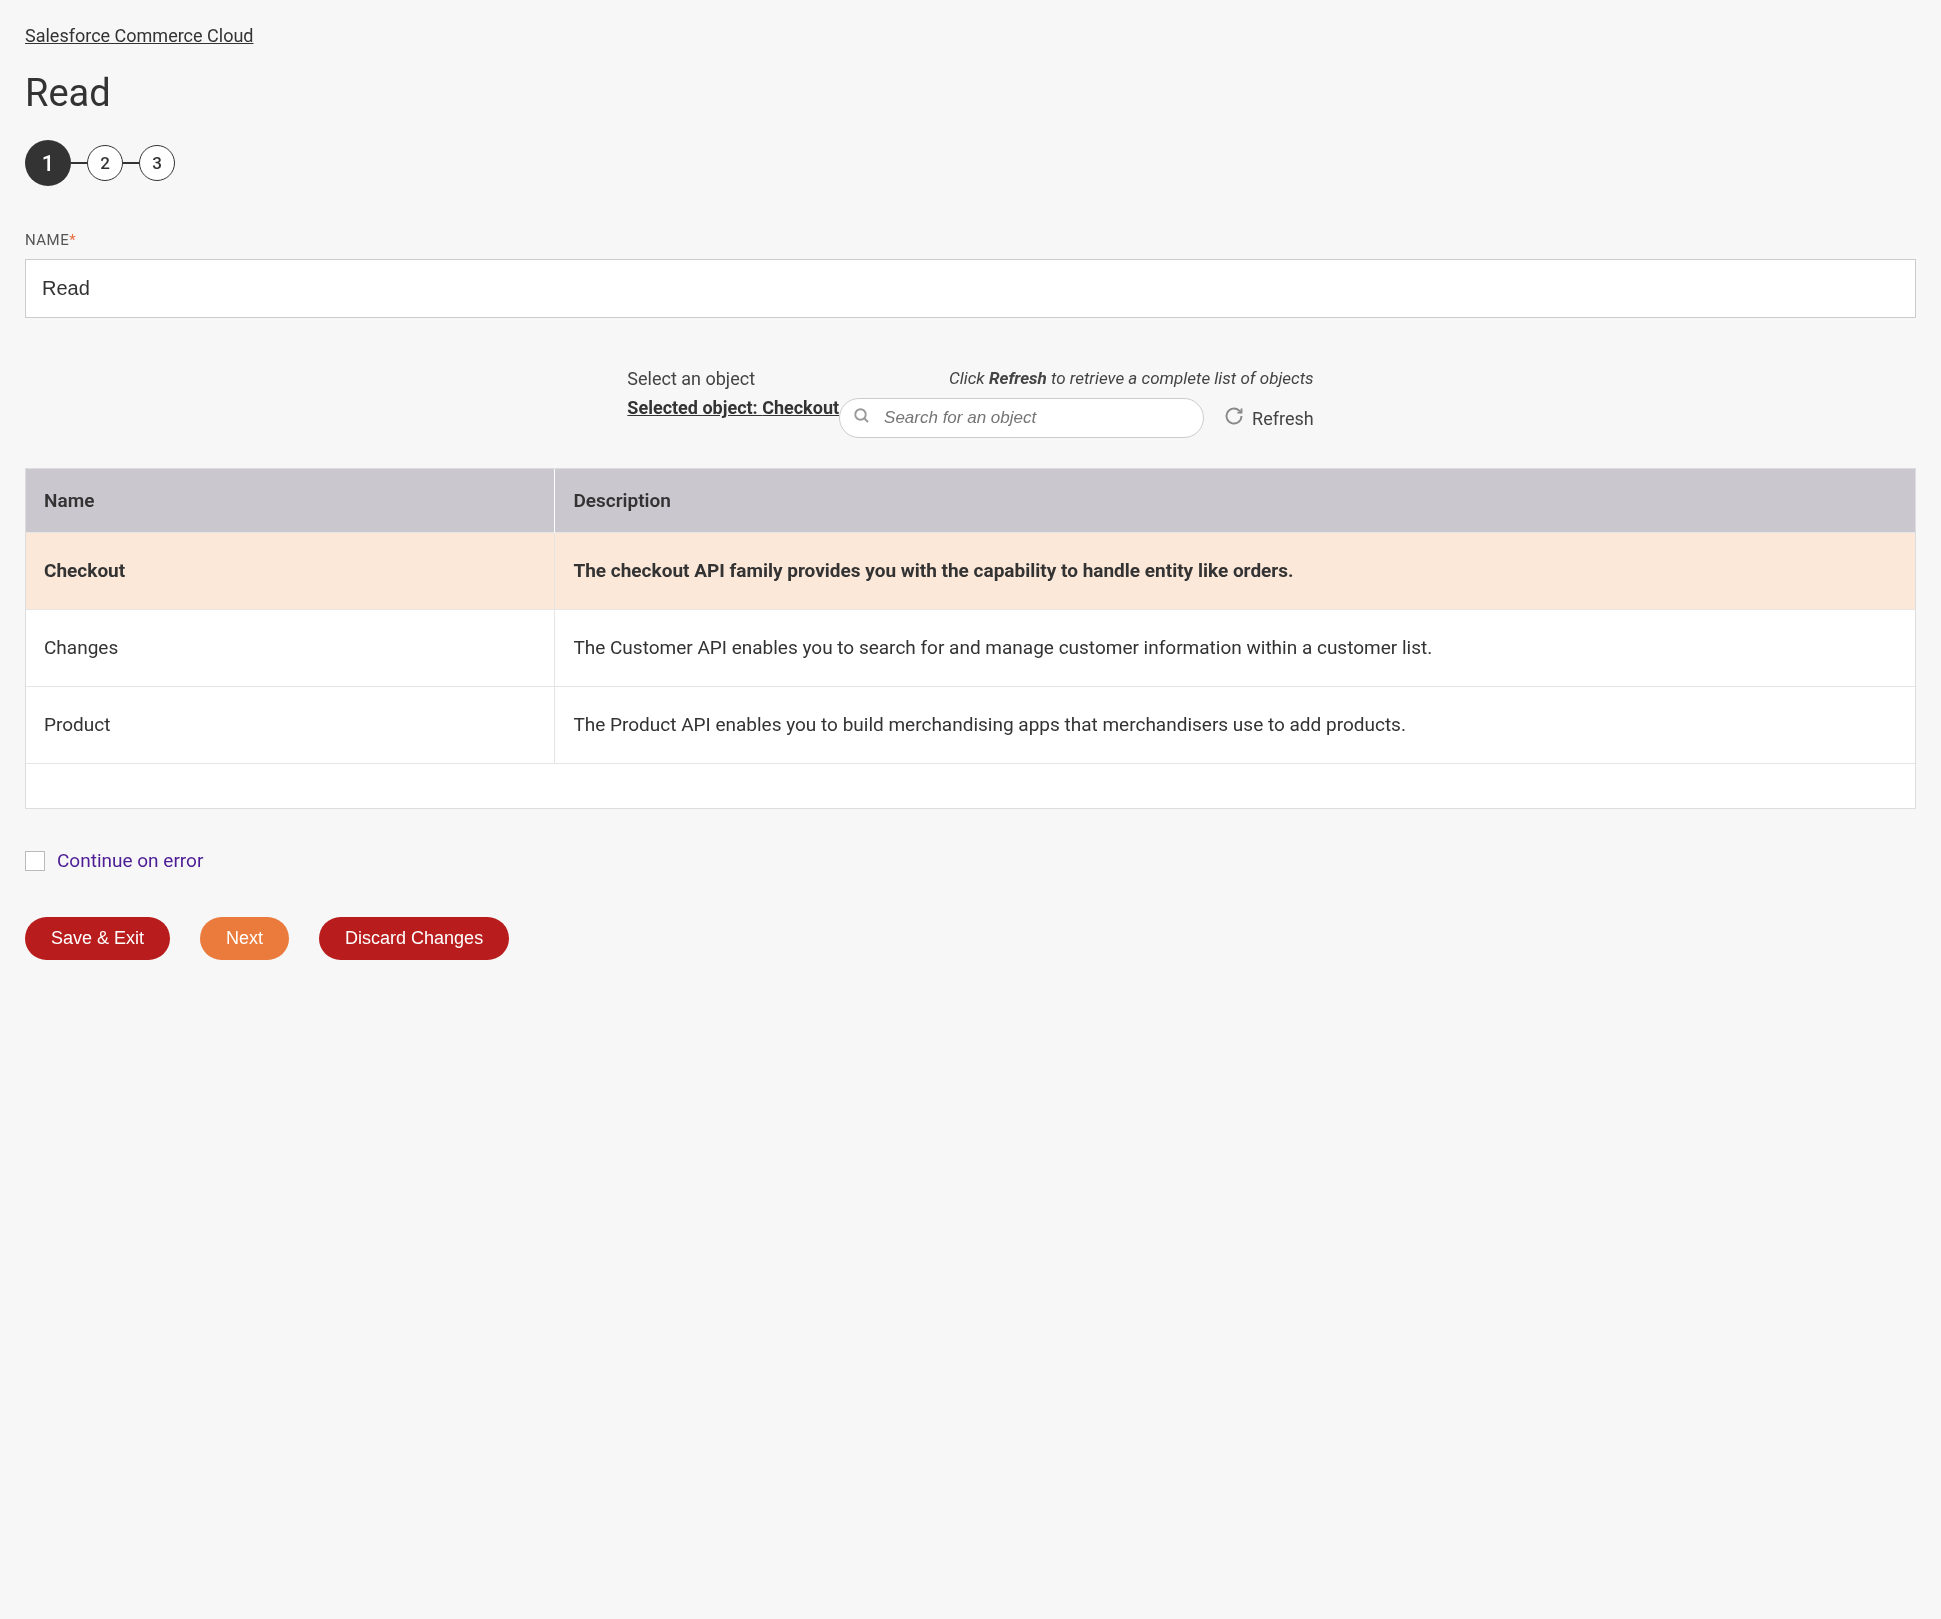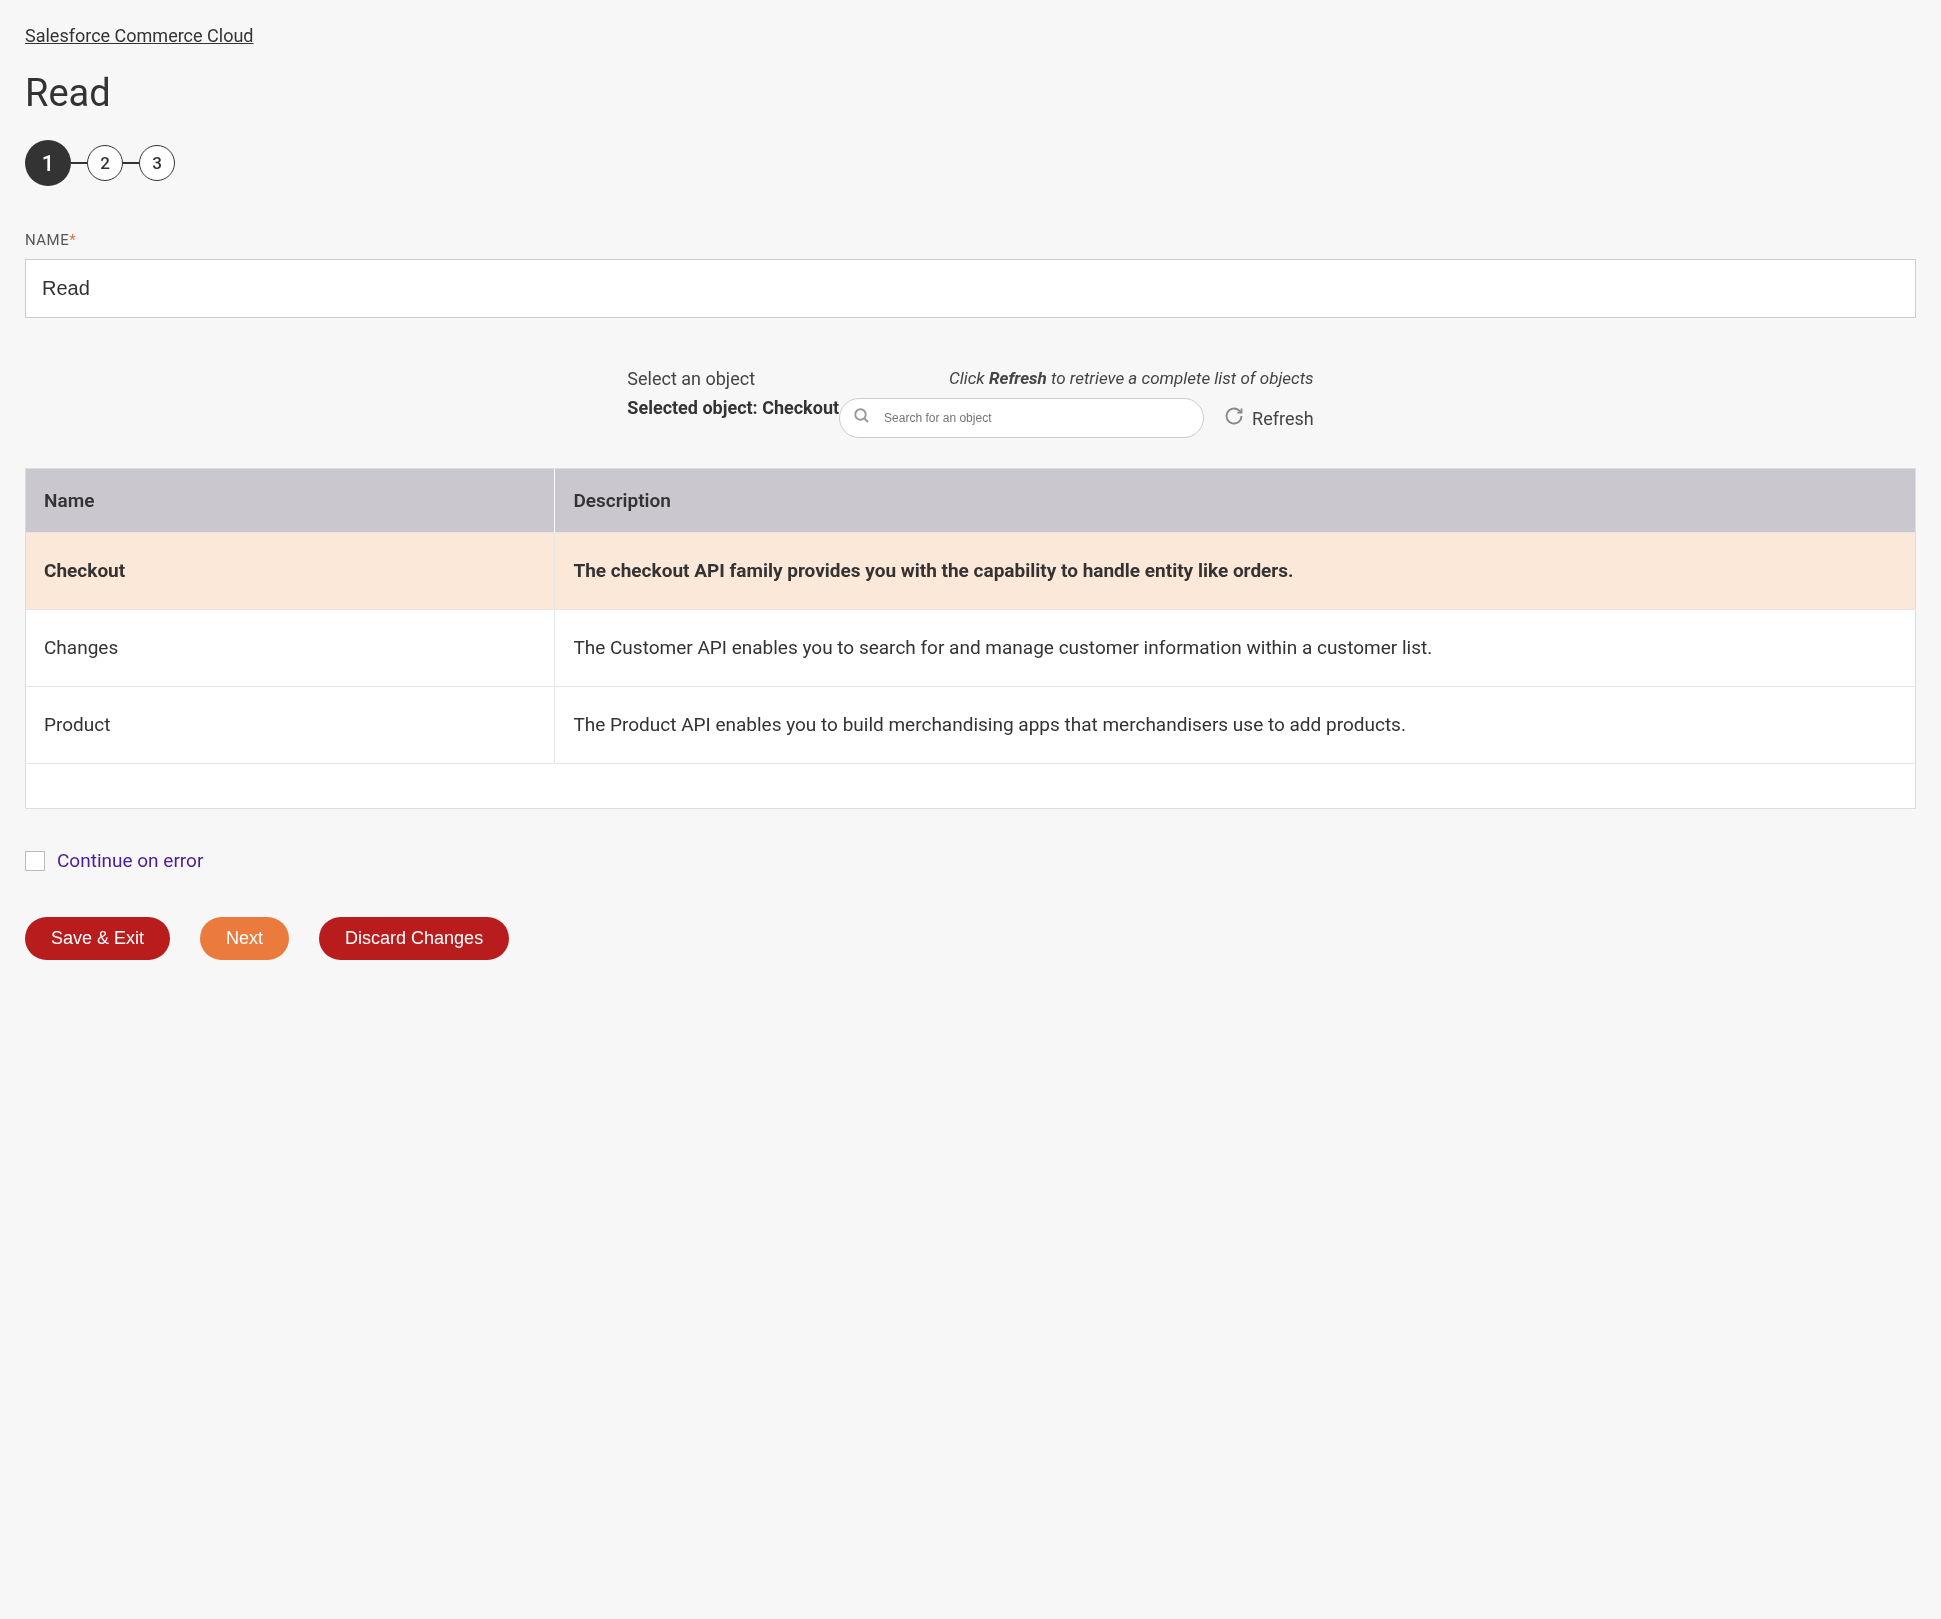--- a/index.html
+++ b/index.html
@@ -90,6 +90,7 @@
       font-weight: 700;
       color: #333;
       margin-top: 8px;
+      text-decoration: underline;
     }
     .hint-text {
       font-size: 17px;

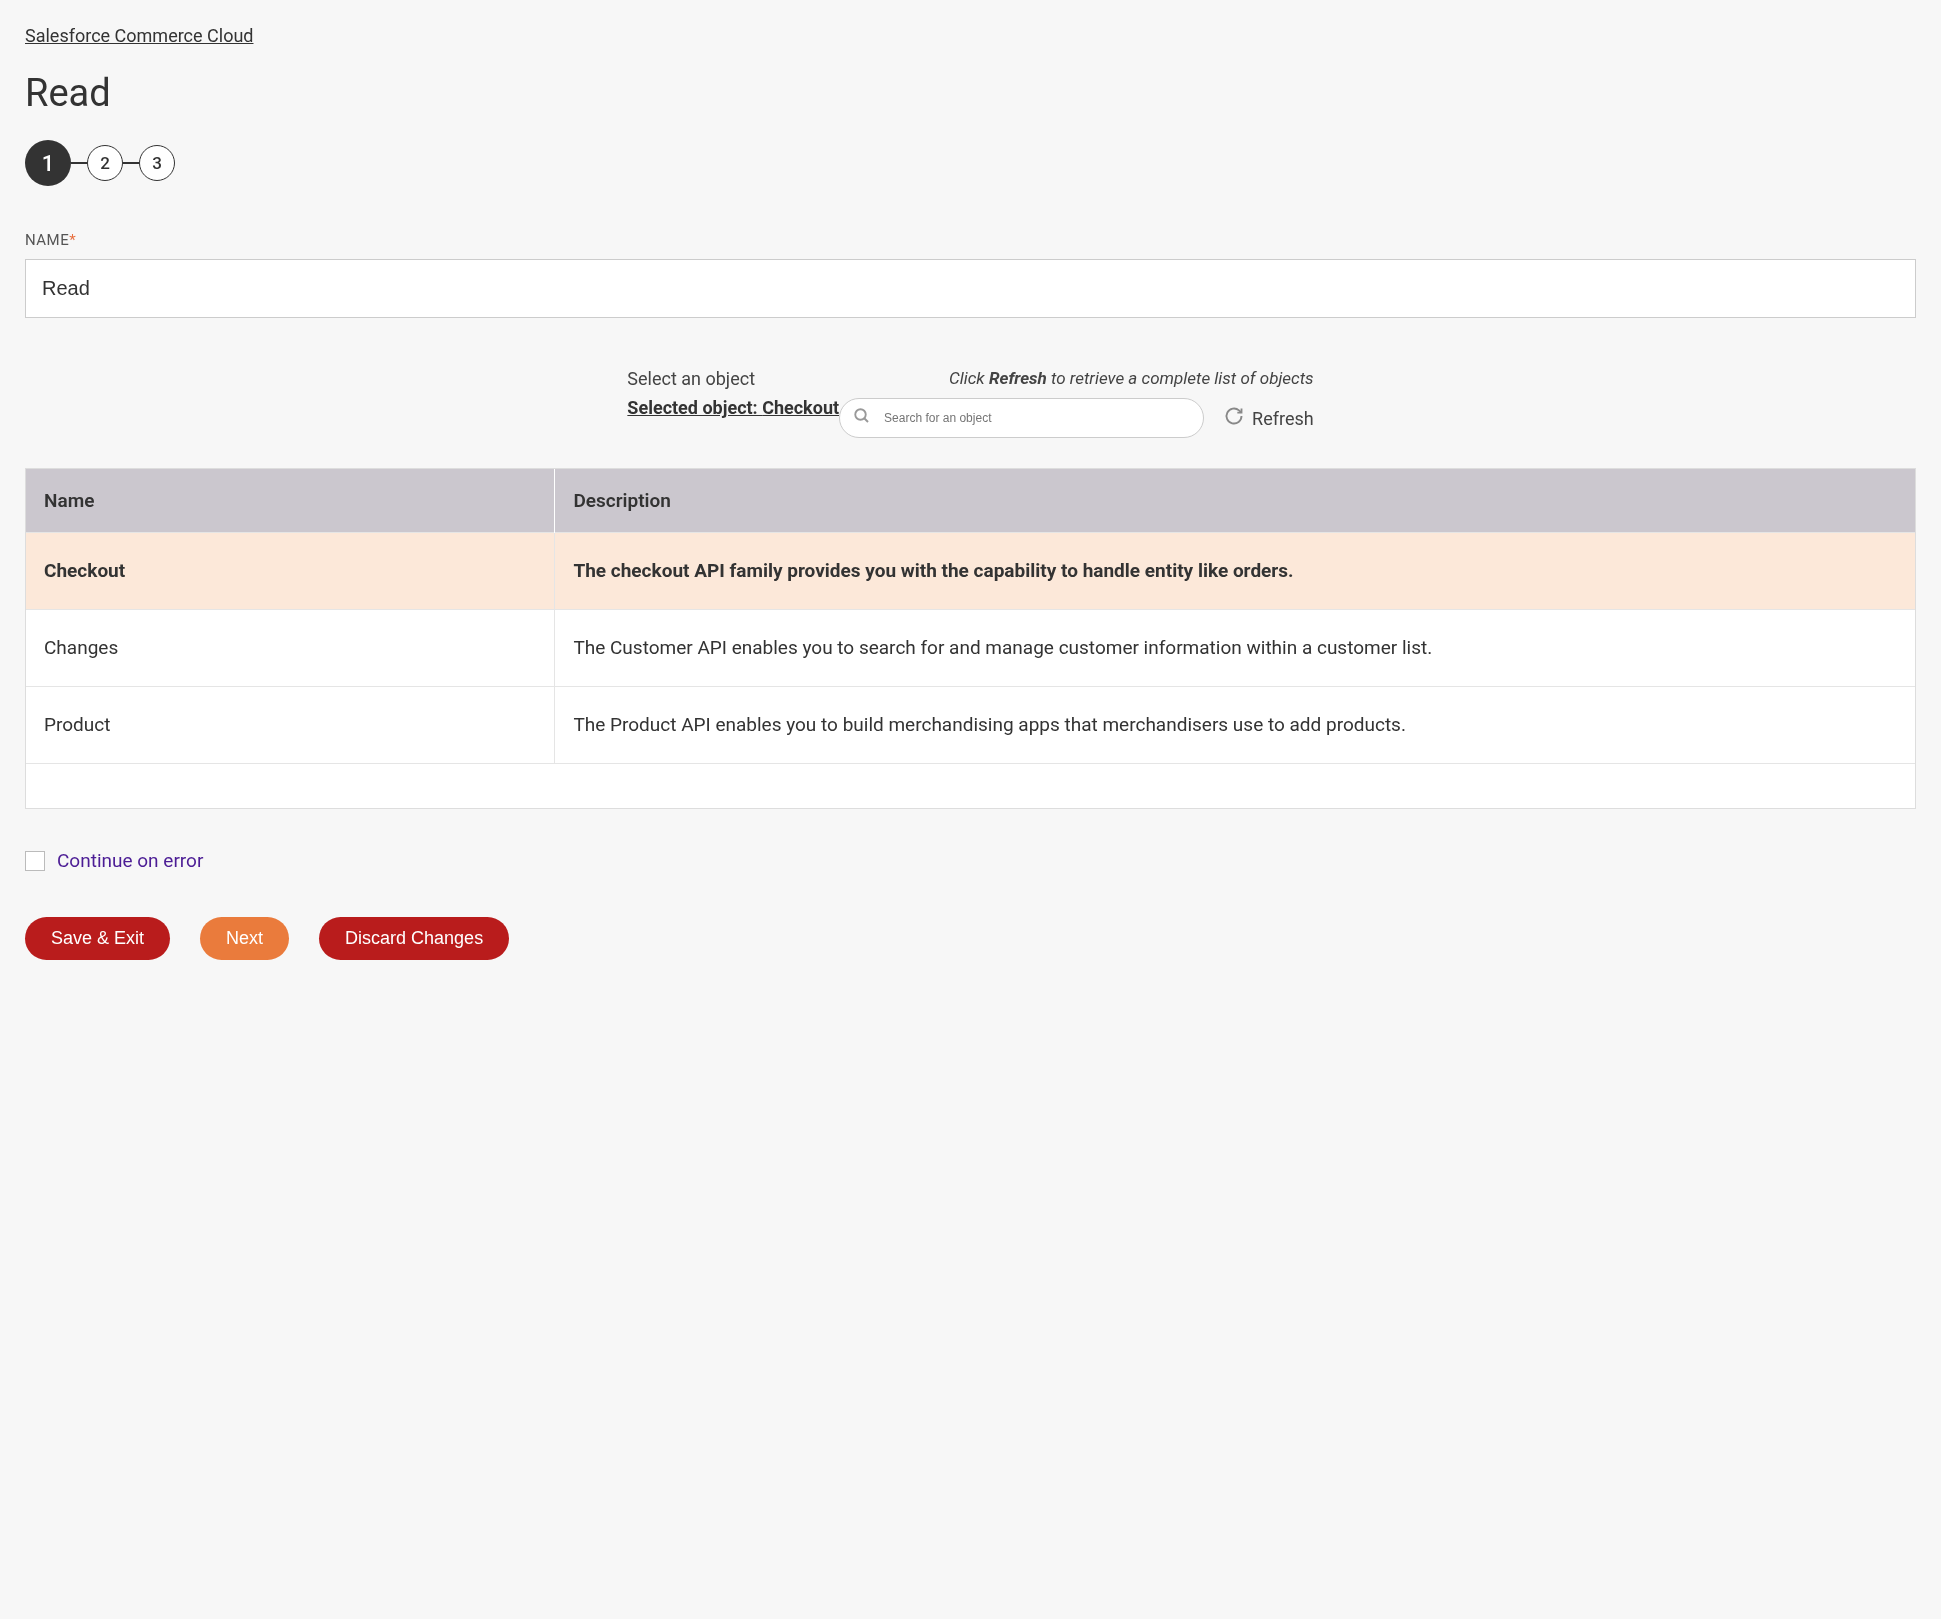--- a/index.html
+++ b/index.html
@@ -117,7 +117,8 @@
       border: 1px solid #ccc;
       background: #fff;
       padding: 0 16px 0 44px;
-      font-size: 12px;
+      font-size: 17px;
+      font-style: italic;
       color: #888;
     }
     .search-icon {

